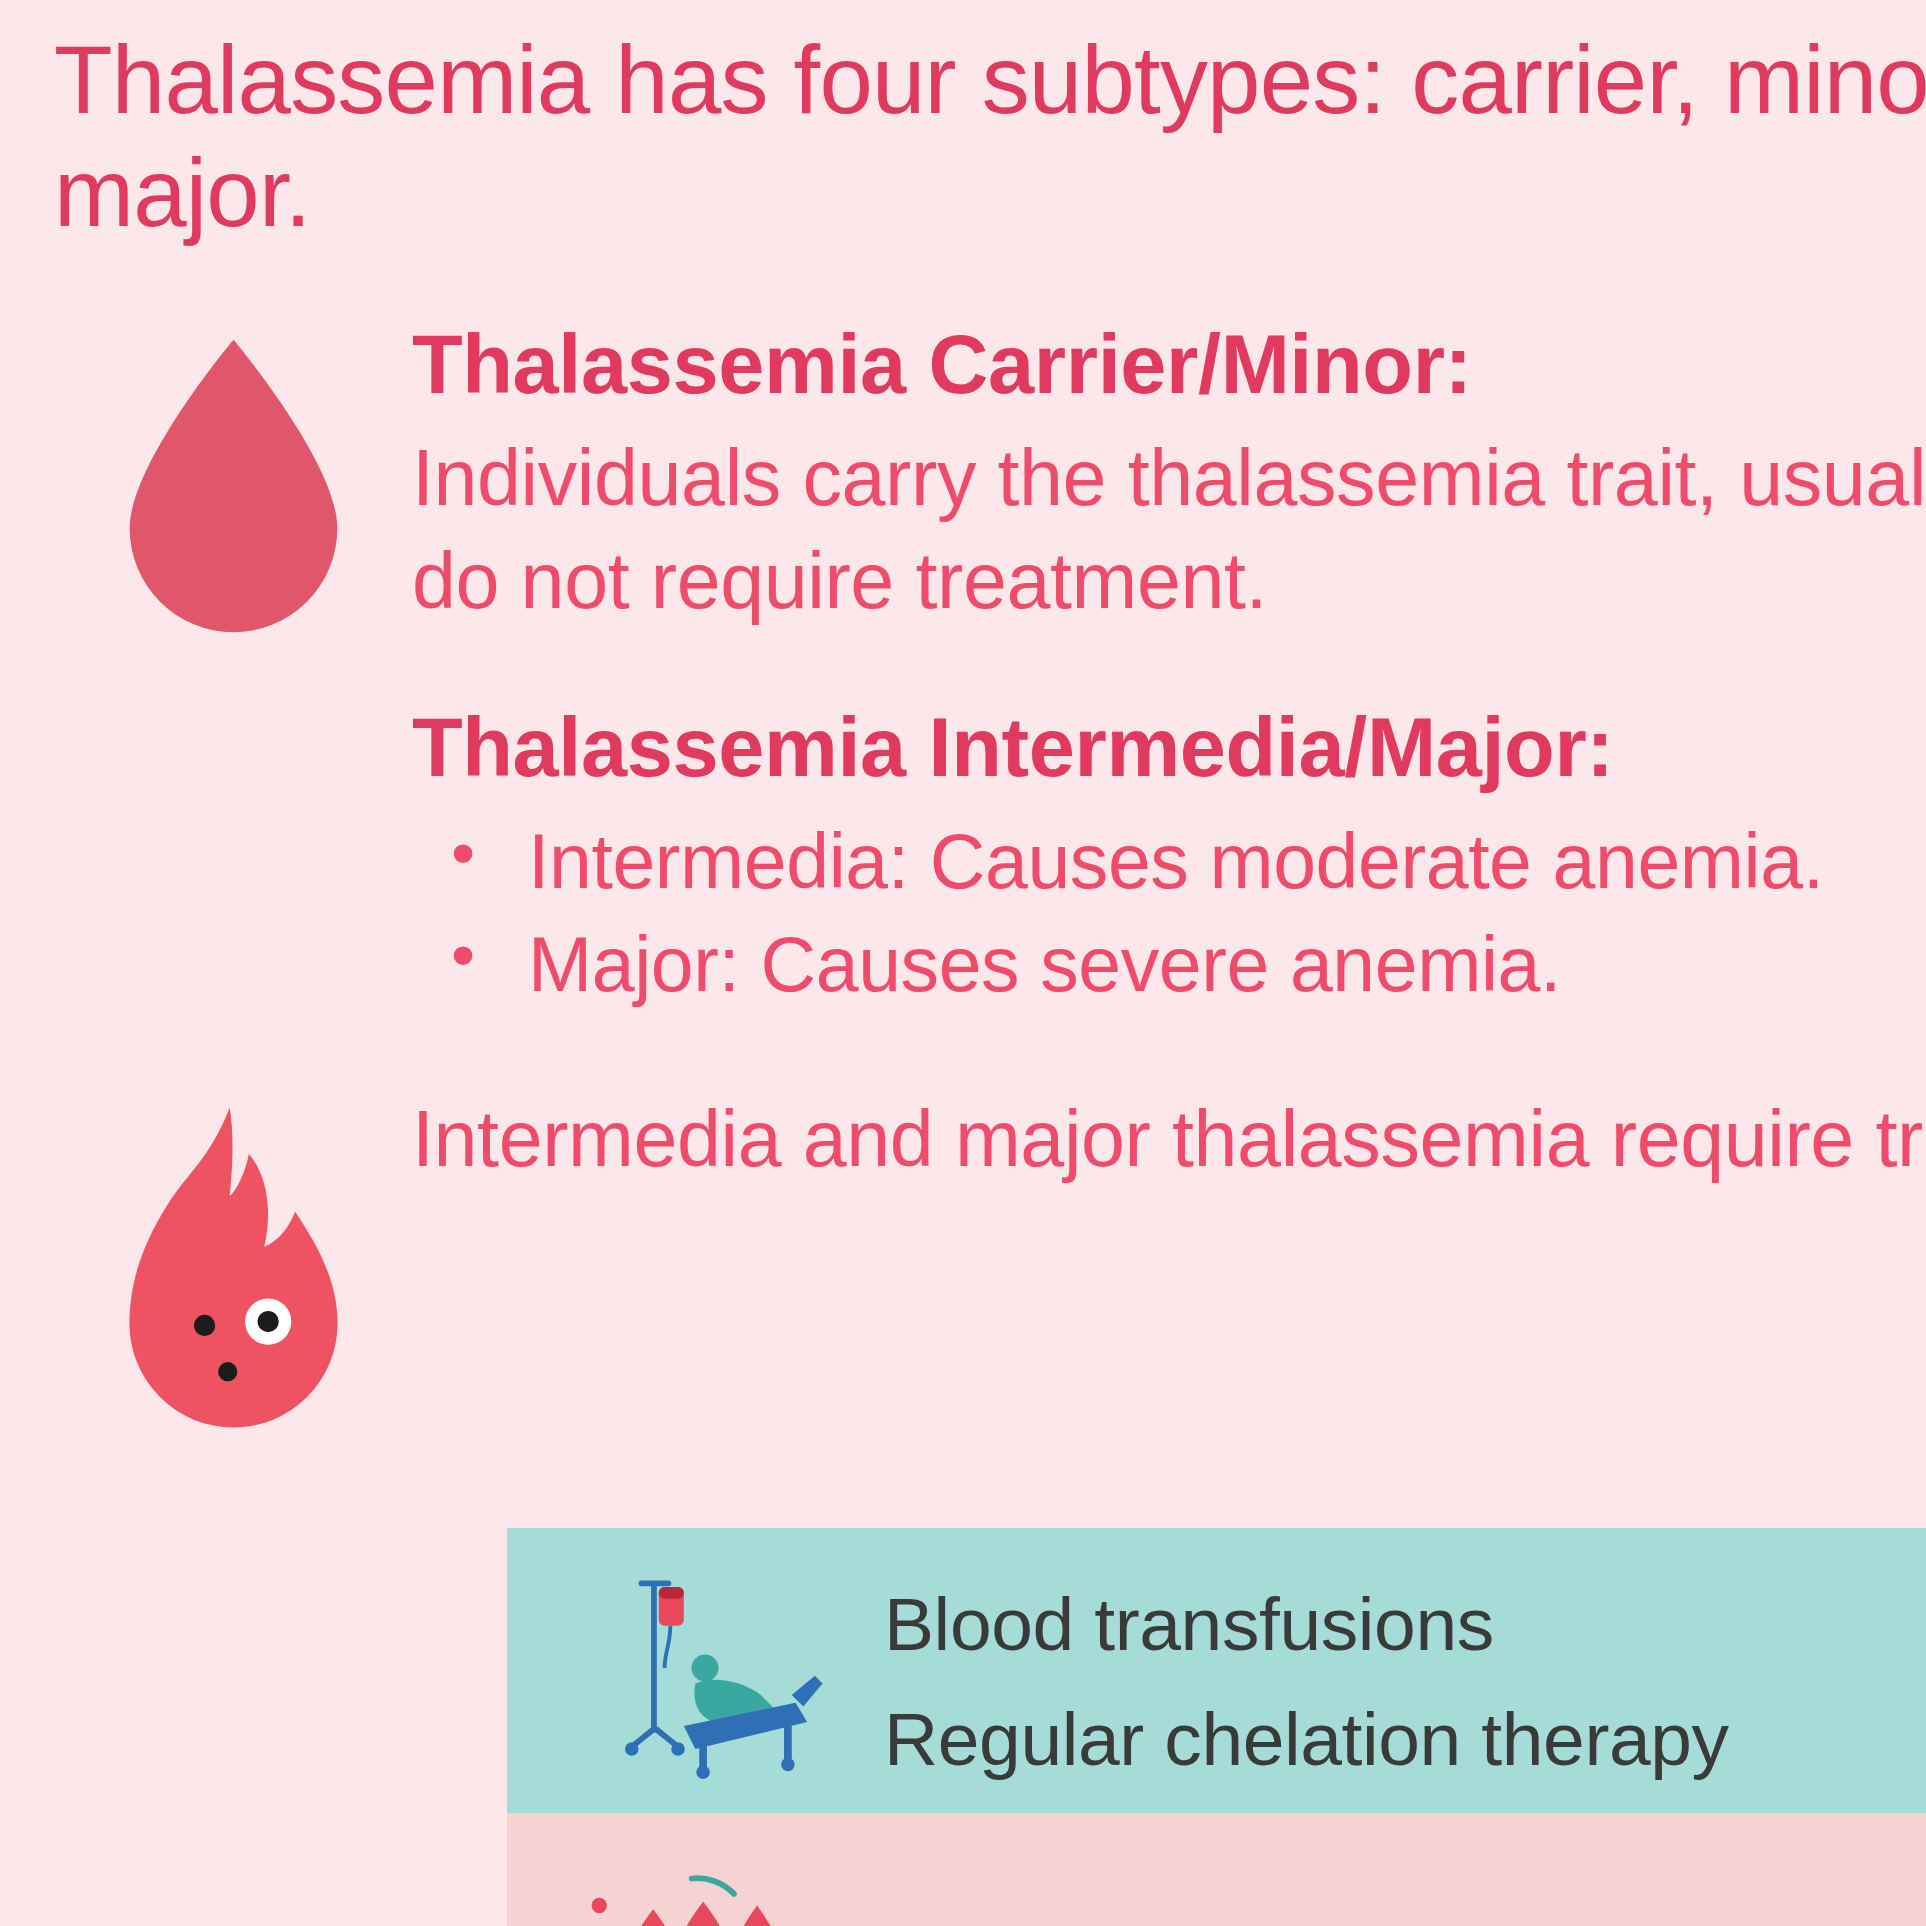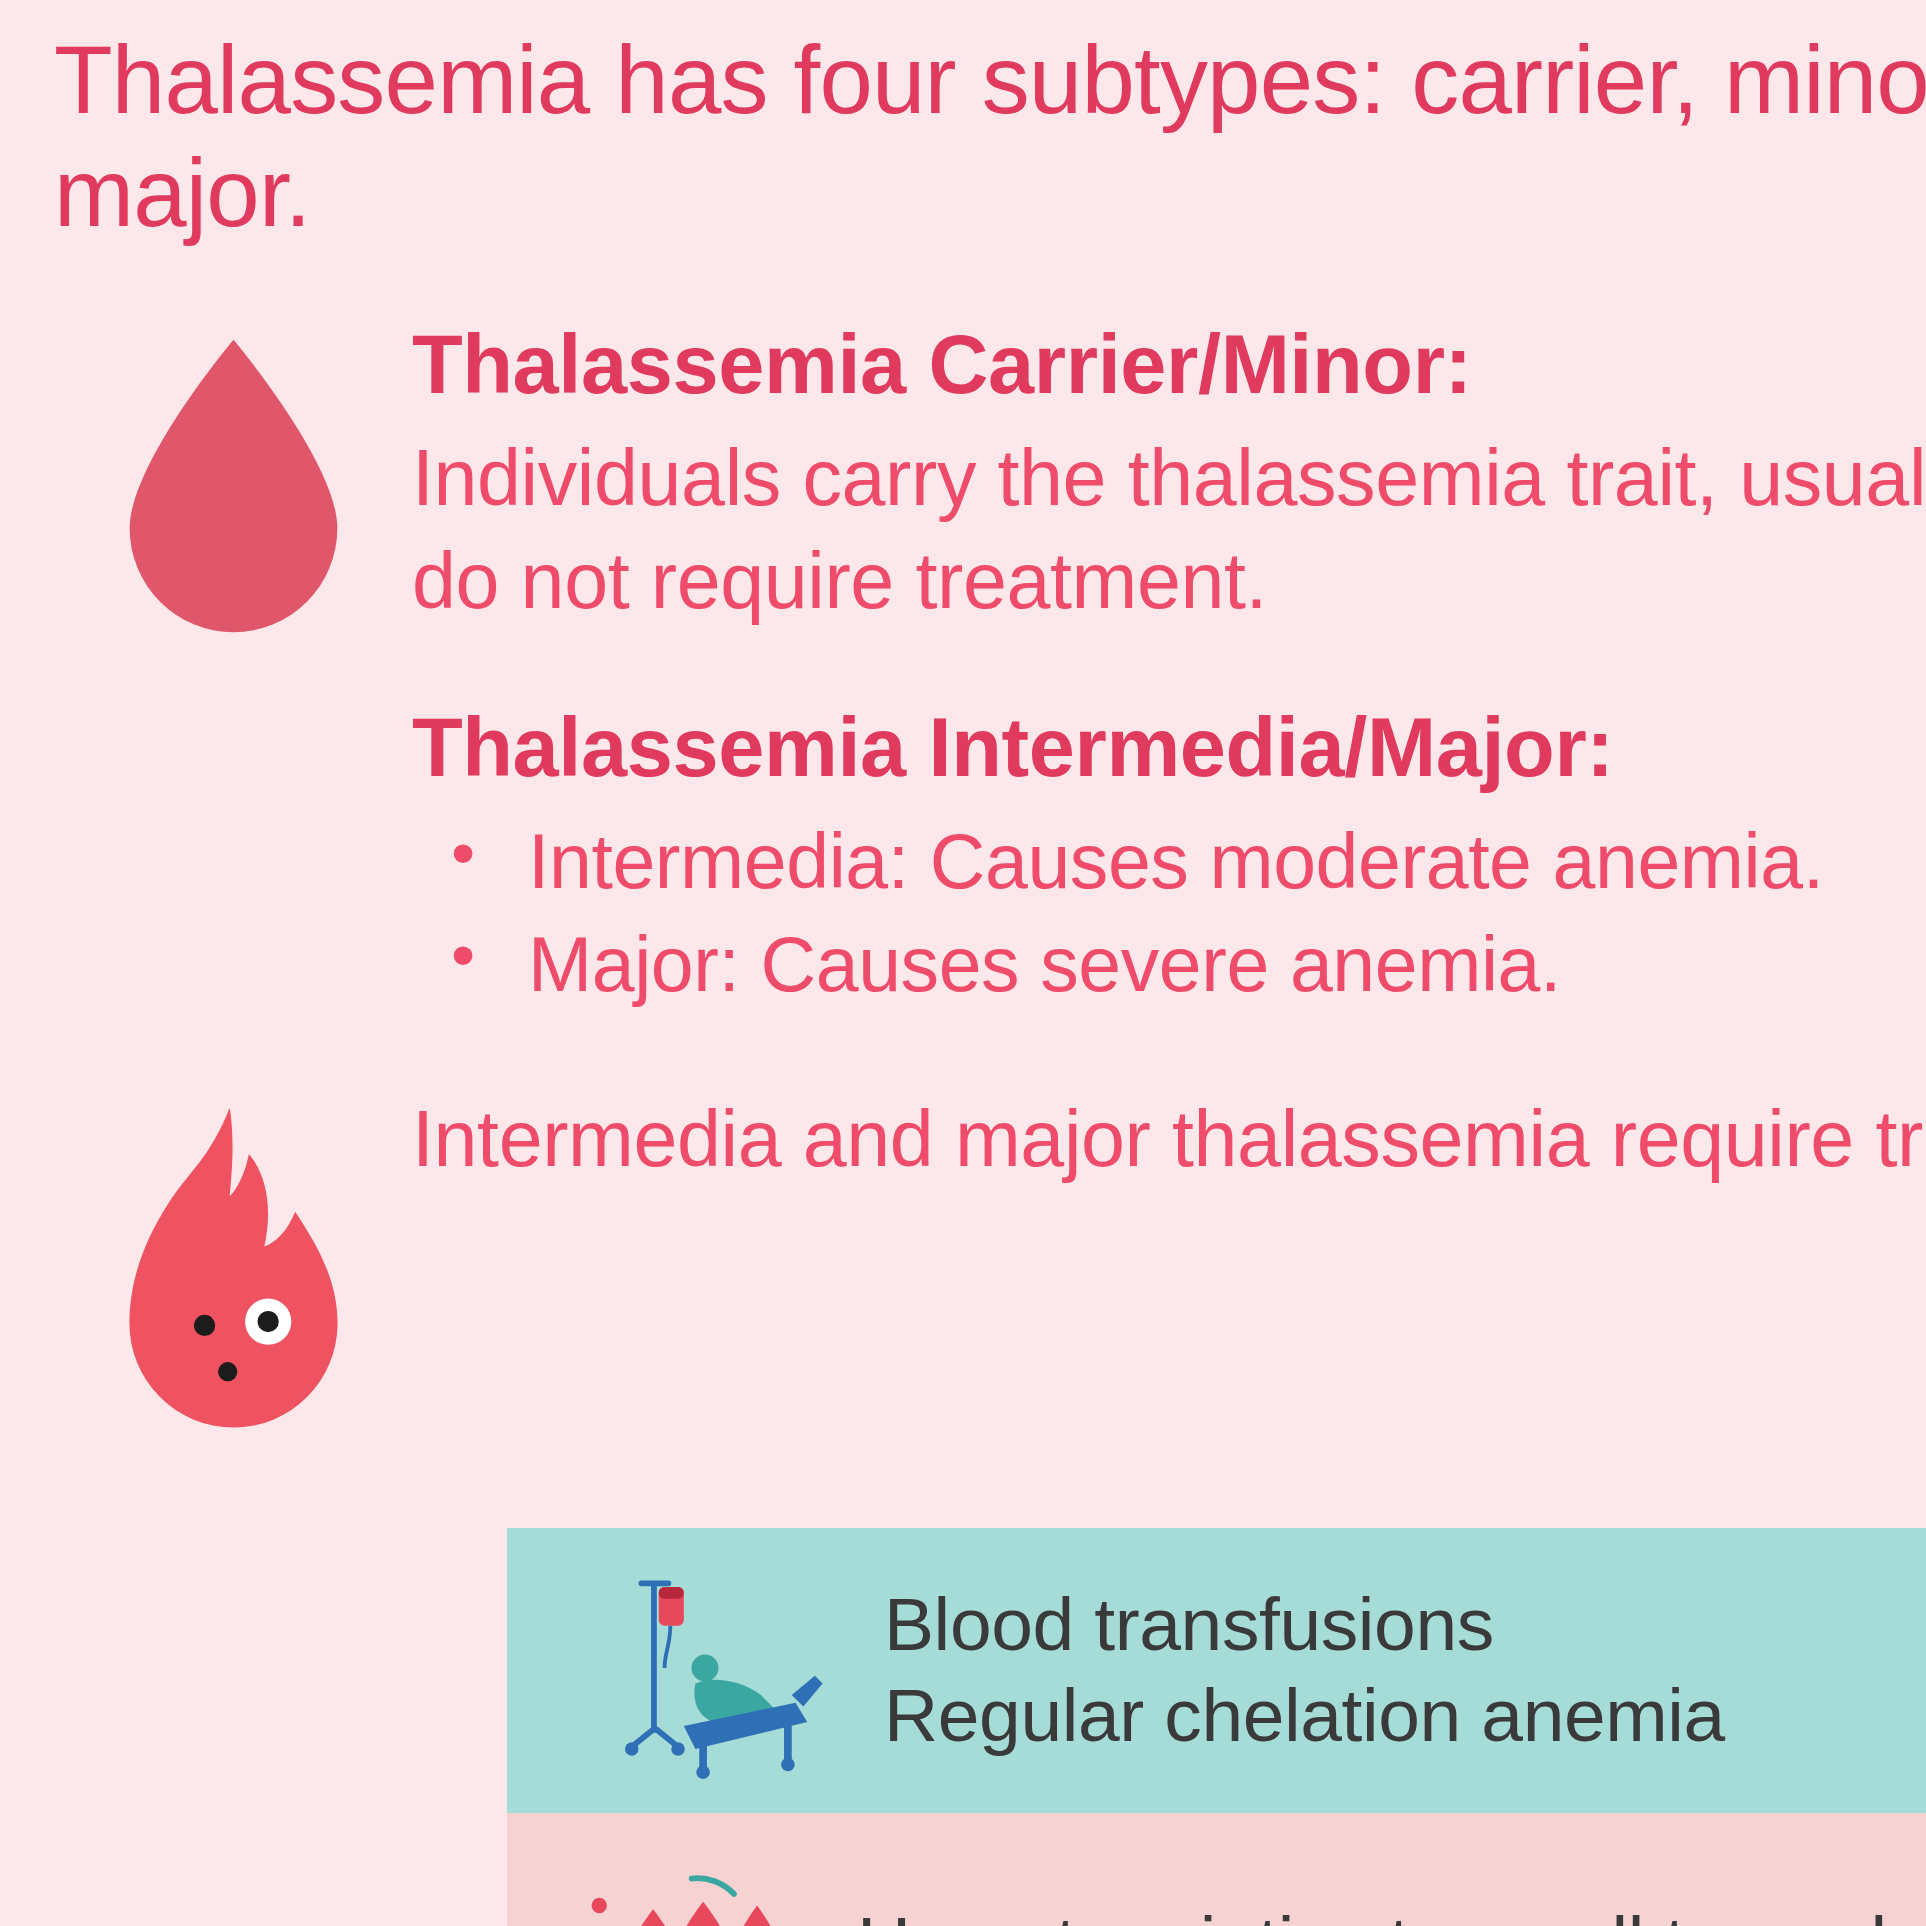--- a/index.html
+++ b/index.html
@@ -151,7 +151,7 @@
     margin-left: 46px;
     letter-spacing: -0.4px;
   }
-  .card-text .line { display: block; }
+  .card-text .line { display: block; margin-top: 24px; }
 </style>
 </head>
 <body>

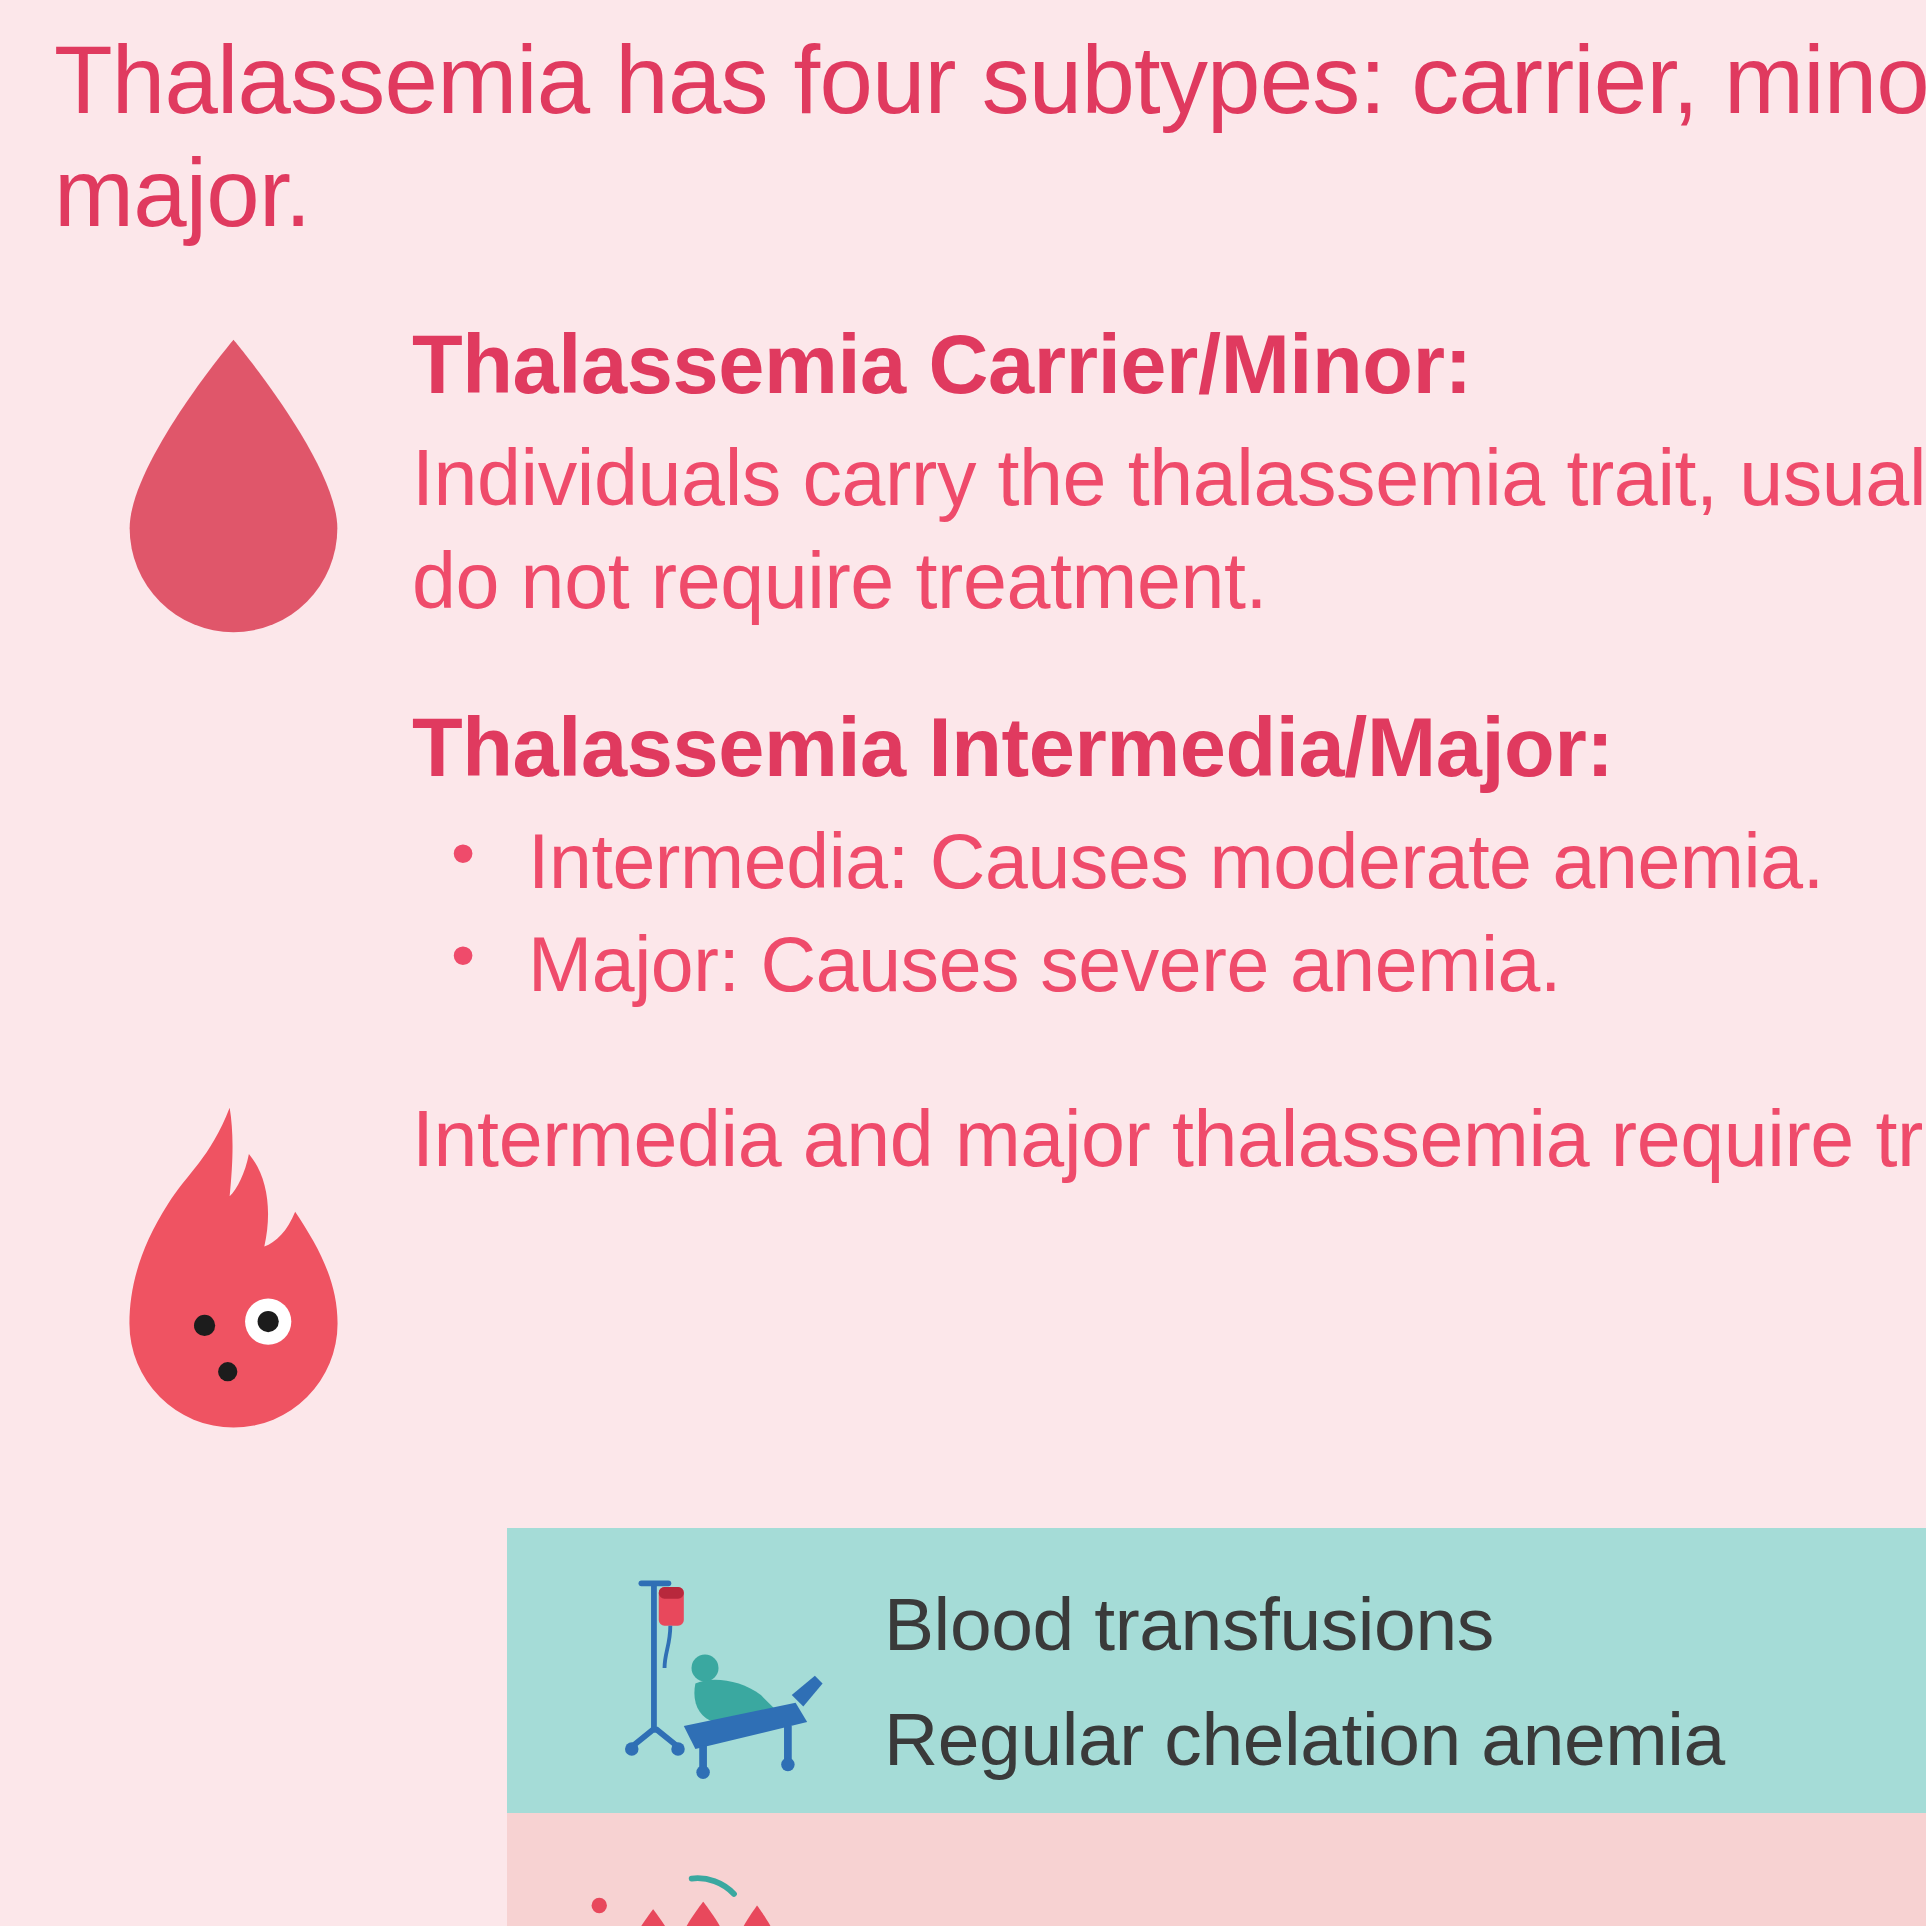--- a/index.html
+++ b/index.html
@@ -226,7 +226,7 @@
       </div>
       <div class="card-text">
         <span class="line">Blood transfusions</span>
-        <span class="line">Regular chelation anemia</span>
+        <span class="line">Regular chelation therapy</span>
       </div>
     </div>
 

